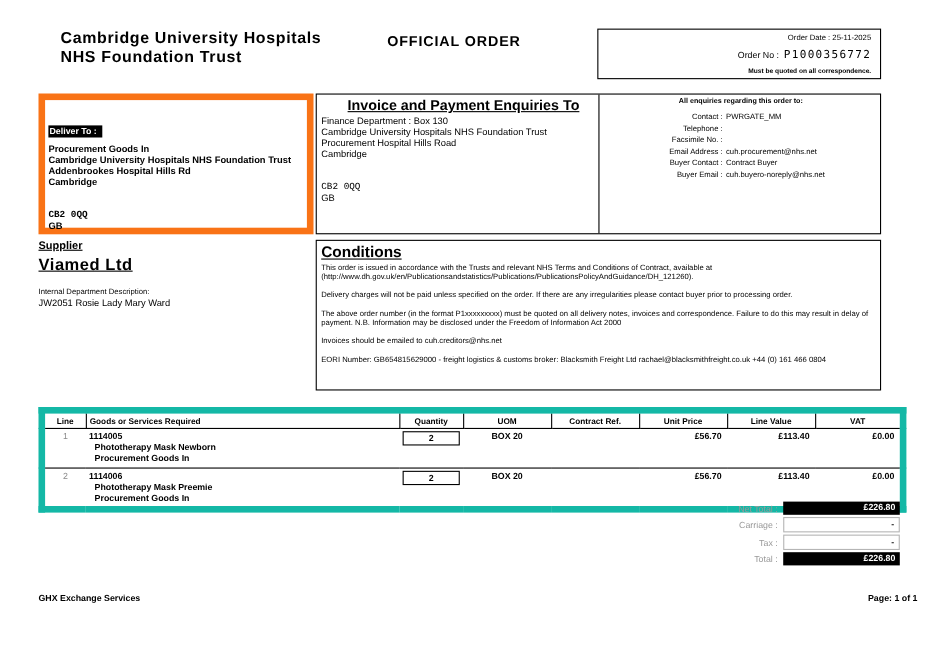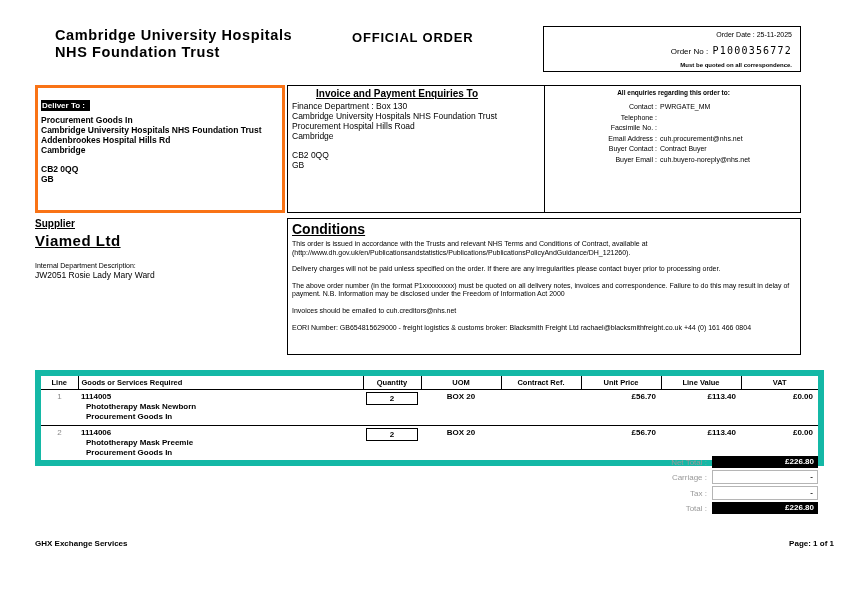--- a/index.html
+++ b/index.html
@@ -26,7 +26,7 @@
   
   .invoice-box { position:absolute; left:287px; top:85px; width:514px; height:128px; border:1px solid #000; }
   .invoice-left { position:absolute; left:0; top:0; width:256px; height:100%; padding:2px 4px; }
-  .invoice-title { font-size:10px; font-weight:bold; text-decoration:underline;padding-left:24px; }
+  .invoice-title { font-size:13px; font-weight:bold; text-decoration:underline;padding-left:24px; }
   .invoice-lines { margin-top:2px; font-size:8.5px; line-height:10px; }
   .enquiries { position:absolute; left:256px; top:0; width:258px; height:100%; border-left:1px solid #000; padding:3px 4px; }
   .enq-title { text-align:center; font-size:6.5px; font-weight:bold; margin-bottom:6px; }

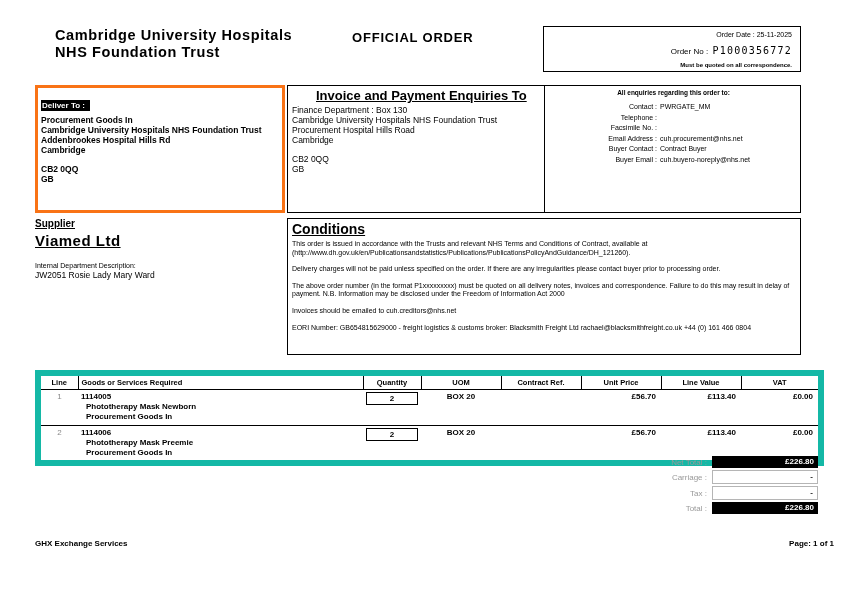--- a/index.html
+++ b/index.html
@@ -17,7 +17,7 @@
   .quote-note { font-size:6px; font-weight:bold; margin-top:4px; }
 
   
-  .deliver-box { position:absolute; left:35px; top:85px; width:250px; height:128px; border:3px solid #f97316; padding:6px 3px; }
+  .deliver-box { position:absolute; left:35px; top:85px; width:250px; height:128px; border:6px solid #f97316; padding:18px 3px; }
   .deliver-label { display:inline-block; background:#000; color:#fff; font-size:8px; font-weight:bold; padding:1px 5px 1px 1px; }
   .deliver-lines { margin-top:3px; font-size:8.5px; font-weight:bold; line-height:10px; }
   .gap-above { margin-top:9px; }

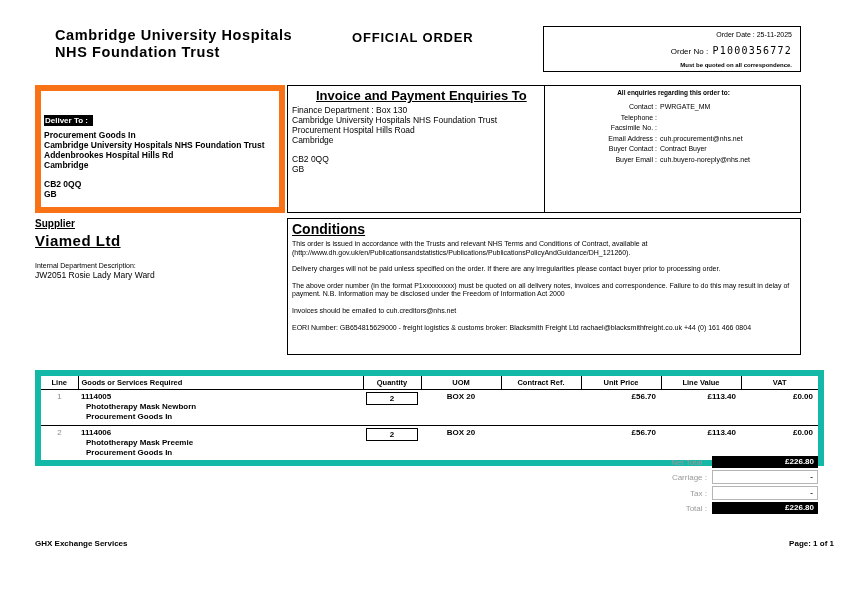--- a/index.html
+++ b/index.html
@@ -20,7 +20,7 @@
   .deliver-box { position:absolute; left:35px; top:85px; width:250px; height:128px; border:6px solid #f97316; padding:18px 3px; }
   .deliver-label { display:inline-block; background:#000; color:#fff; font-size:8px; font-weight:bold; padding:1px 5px 1px 1px; }
   .deliver-lines { margin-top:3px; font-size:8.5px; font-weight:bold; line-height:10px; }
-  .gap-above { margin-top:9px; }
+  .gap-above { margin-top:20px;font-family:Liberation Mono, monospace; }
   .requested { margin-top:8px; font-size:8.5px; font-weight:bold; }
 
   

